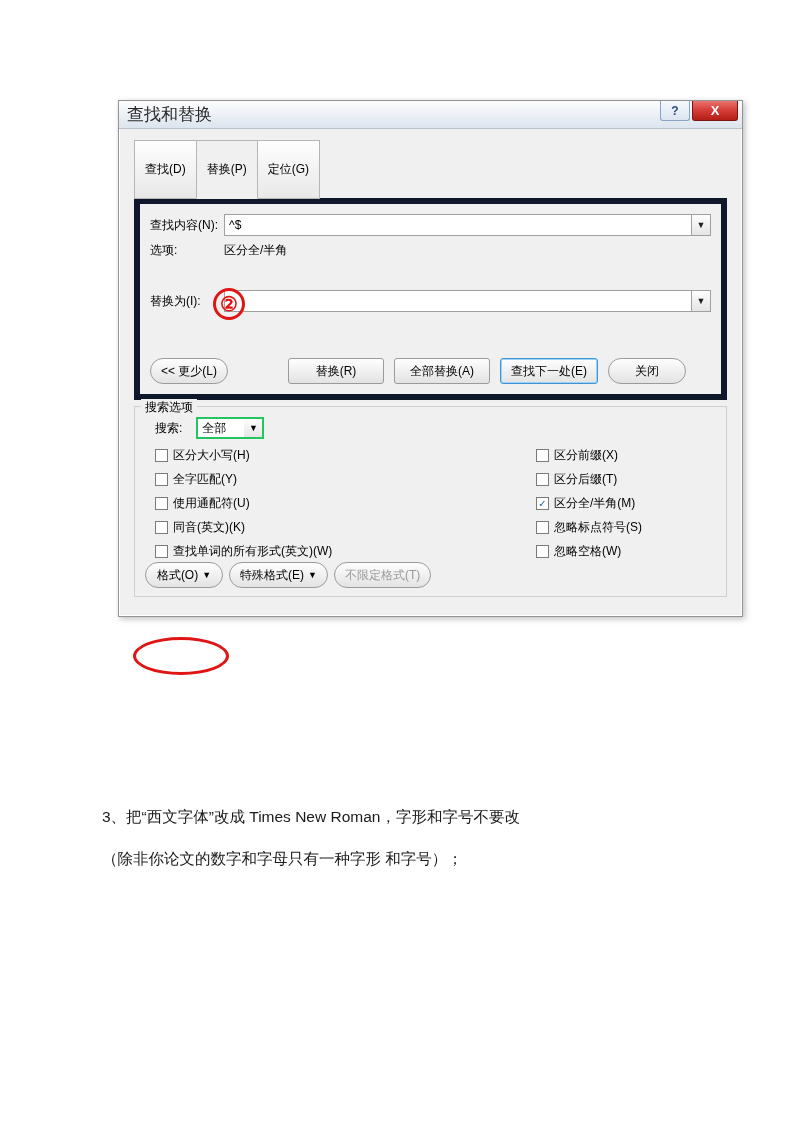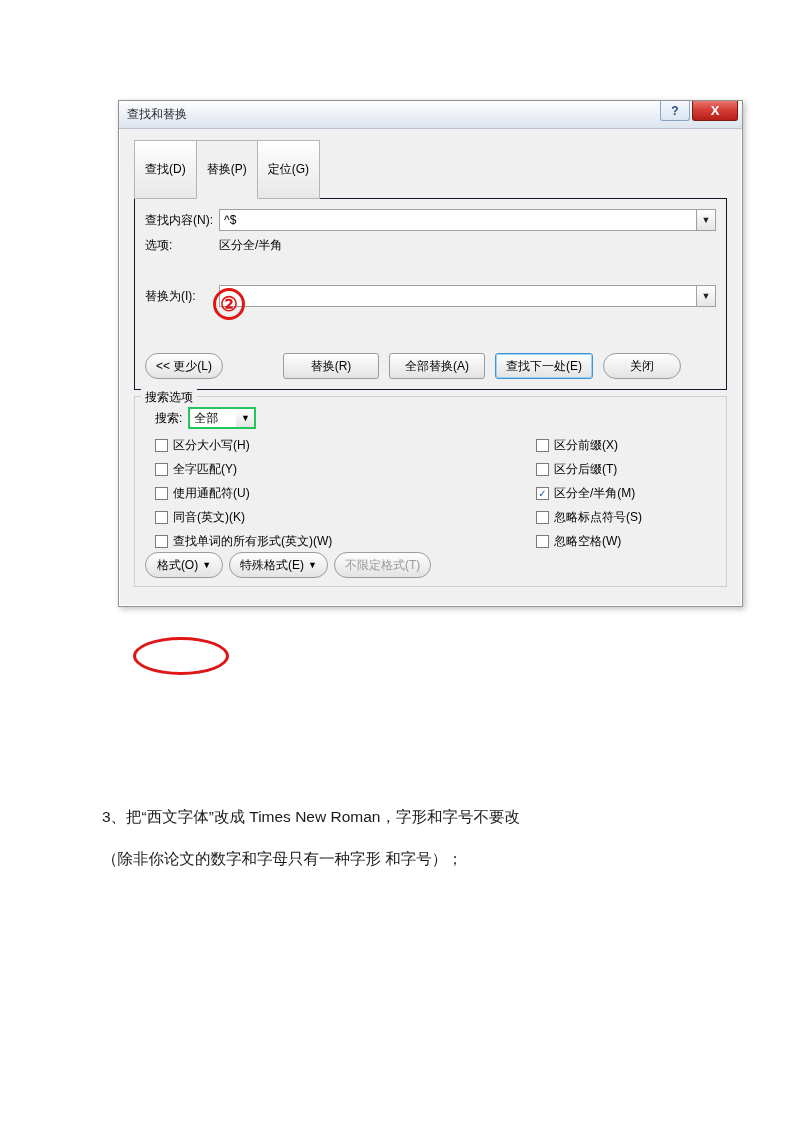--- a/index.html
+++ b/index.html
@@ -34,7 +34,7 @@
     padding: 0 0 0 8px;
     position: relative;
   }
-  .titlebar .title { font-size: 12px; color: #2a2a2a; }
+  .titlebar .title { font-size: 17px; color: #2a2a2a; }
   .titlebar .ctrls {
     position: absolute; right: 0; top: 0; height: 100%;
     display: flex;

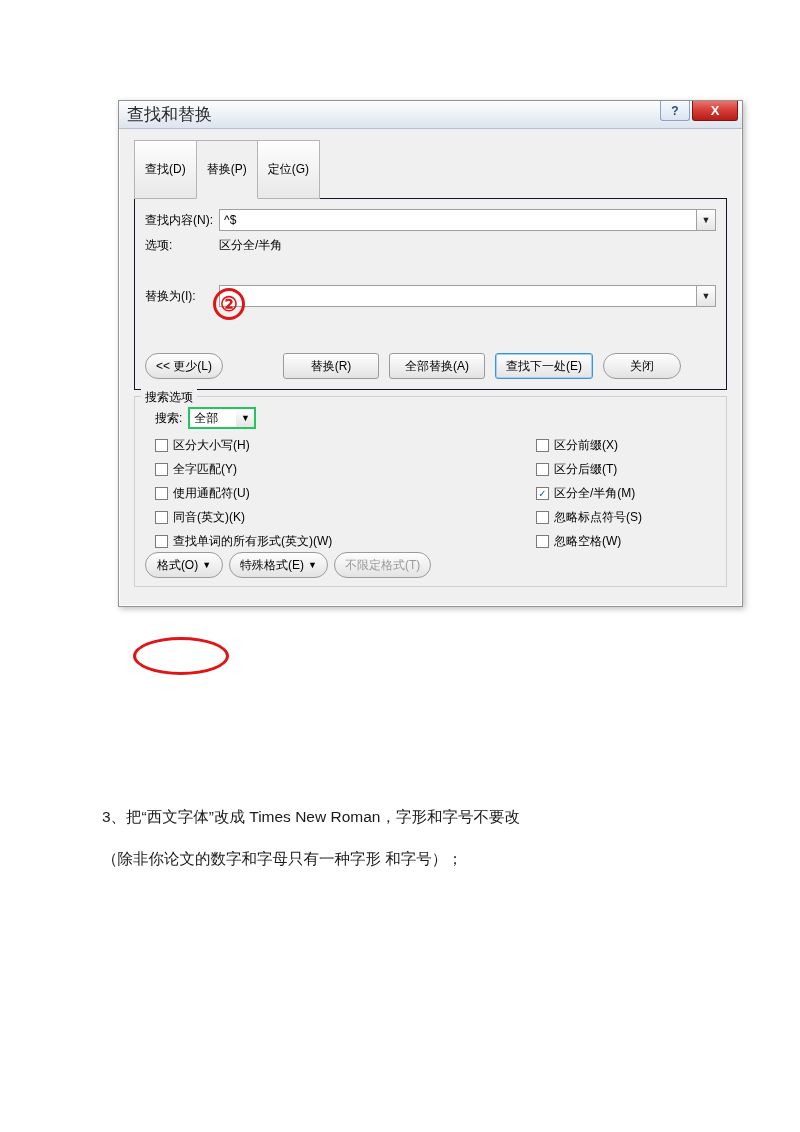--- a/index.html
+++ b/index.html
@@ -81,7 +81,7 @@
     z-index:2;
   }
   .tabbody {
-    border:1px solid #0f172a;
+    border:6px solid #0f172a;
     background:#f0f0f0;
     padding: 10px 10px 4px 10px;
     margin: 0 6px;

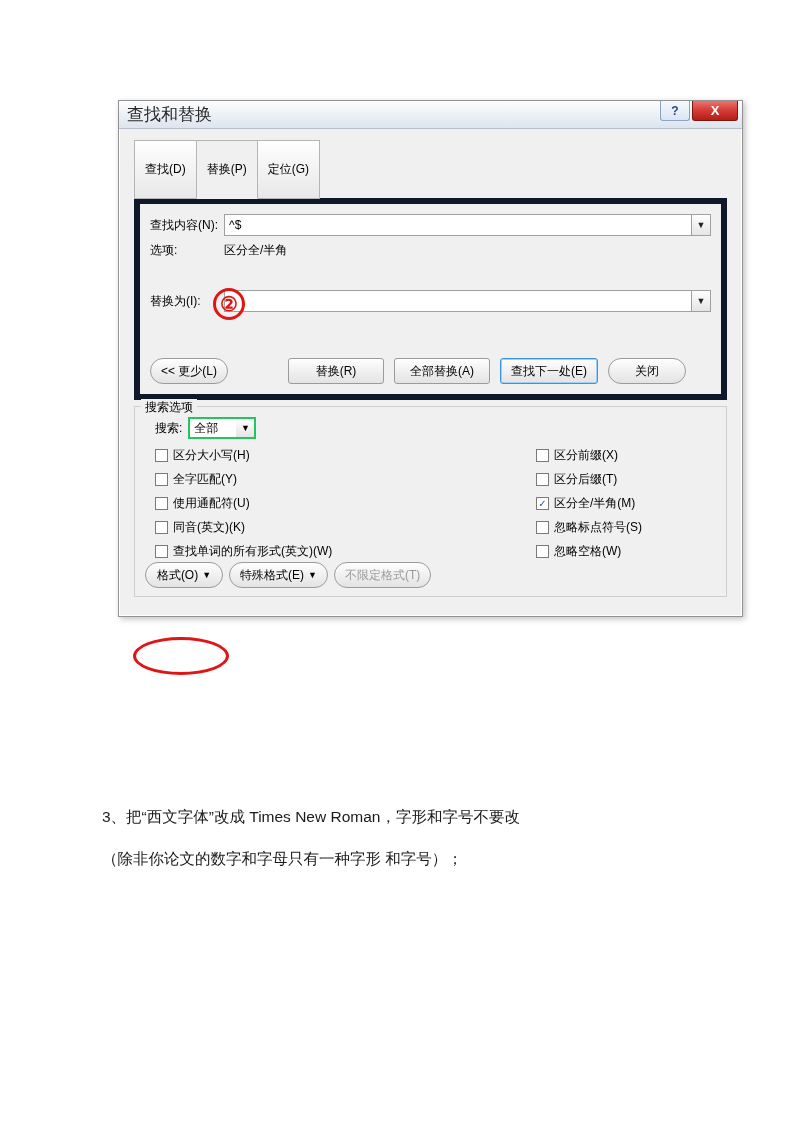--- a/index.html
+++ b/index.html
@@ -123,7 +123,7 @@
     position:absolute; top:-8px; left:6px;
     background:#f0f0f0; padding:0 4px; font-size:12px;
   }
-  .searchline { display:flex; align-items:center; gap:6px; margin: 2px 0 8px 10px;}
+  .searchline { display:flex; align-items:center; gap:14px; margin: 2px 0 8px 10px;}
   .minicombo {
     display:flex; border:2px solid #22c55e; height:22px;
   }

